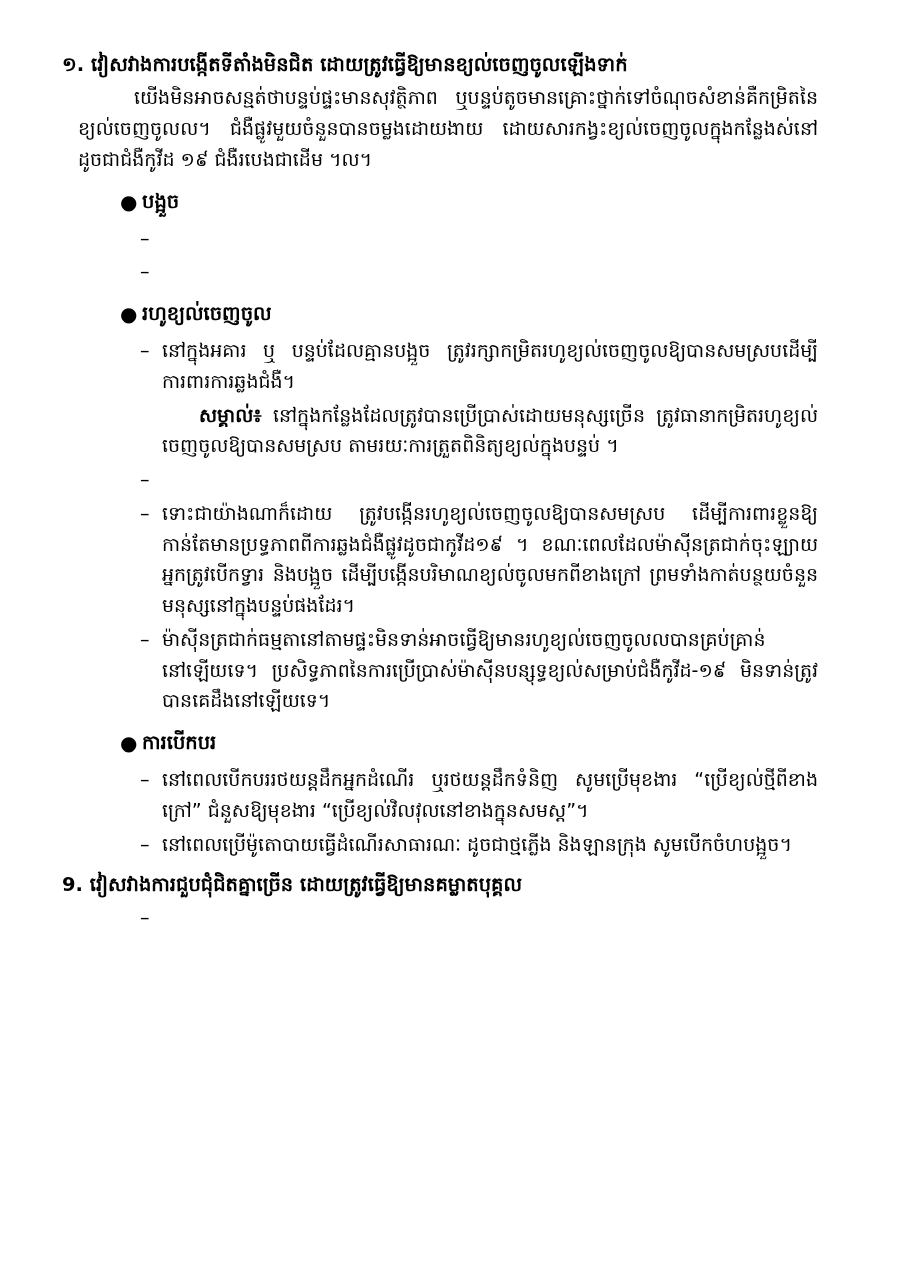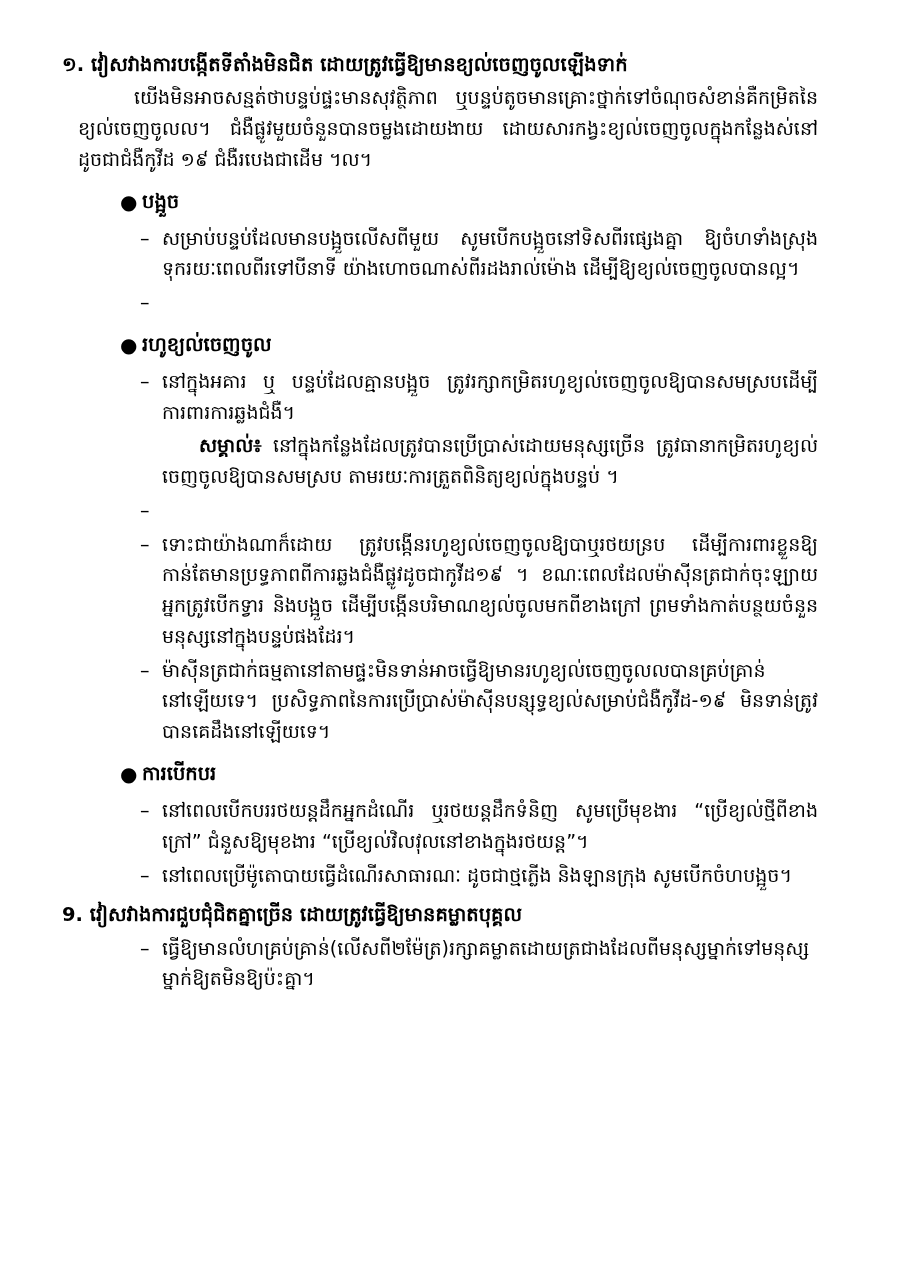--- a/index.html
+++ b/index.html
@@ -102,7 +102,6 @@
 
     <div class="dash-row">
       <span class="dash-mark">–</span>
-      <span class="dash-text">សម្រាប់បន្ទប់ដែលមានបង្អួចលើសពីមួយ សូមបើកបង្អួចនៅទិសពីរផ្សេងគ្នា ឱ្យចំហទាំងស្រុង ទុករយៈពេលពីរទៅបីនាទី យ៉ាងហោចណាស់ពីរដងរាល់ម៉ោង ដើម្បីឱ្យខ្យល់ចេញចូលបានល្អ។</span>
     </div>
     <div class="dash-row">
       <span class="dash-mark">–</span>

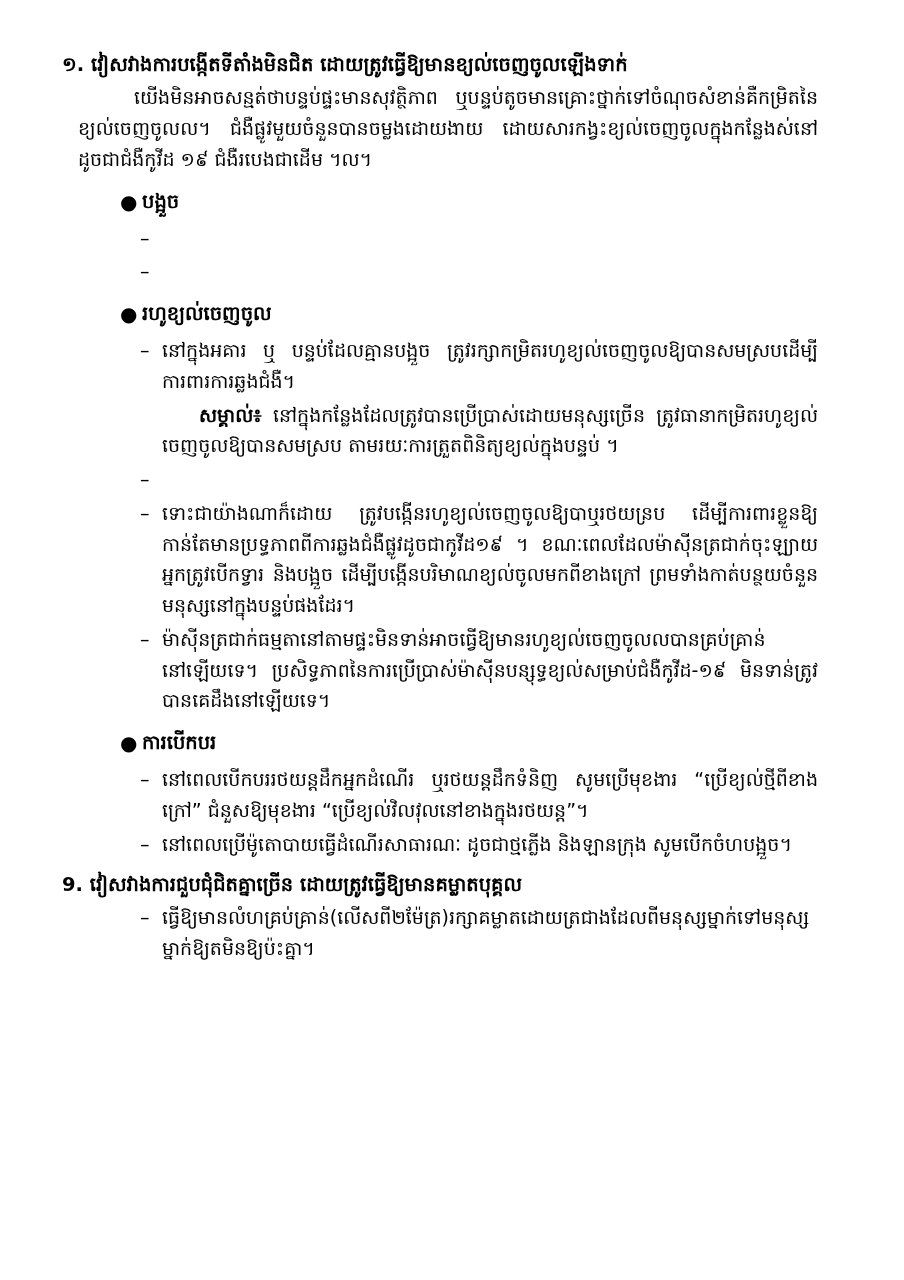--- a/index.html
+++ b/index.html
@@ -127,7 +127,7 @@
     </div>
     <div class="dash-row">
       <span class="dash-mark">–</span>
-      <span class="dash-text">ទោះជាយ៉ាងណាក៏ដោយ ត្រូវបង្កើនរហូខ្យល់ចេញចូលឱ្យបាឬរថយន្រប ដើម្បីការពារខ្លួនឱ្យកាន់តែមានប្រទ្ធភាពពីការឆ្លងជំងឺផ្លូវដូចជាកូវីដ១៩ ។ ខណៈពេលដែលម៉ាស៊ីនត្រជាក់ចុះឡ្យាយ អ្នកត្រូវបើកទ្វារ និងបង្អួច ដើម្បីបង្កើនបរិមាណខ្យល់ចូលមកពីខាងក្រៅ ព្រមទាំងកាត់បន្ថយចំនួនមនុស្សនៅក្នុងបន្ទប់ផងដែរ។</span>
+      <span class="dash-text">ទោះជាយ៉ាងណាក៏ដោយ ត្រូវបង្កើនរហូខ្យល់ចេញចូលឱ្យបានសមស្រប ដើម្បីការពារខ្លួនឱ្យកាន់តែមានប្រទ្ធភាពពីការឆ្លងជំងឺផ្លូវដូចជាកូវីដ១៩ ។ ខណៈពេលដែលម៉ាស៊ីនត្រជាក់ចុះឡ្យាយ អ្នកត្រូវបើកទ្វារ និងបង្អួច ដើម្បីបង្កើនបរិមាណខ្យល់ចូលមកពីខាងក្រៅ ព្រមទាំងកាត់បន្ថយចំនួនមនុស្សនៅក្នុងបន្ទប់ផងដែរ។</span>
     </div>
     <div class="dash-row">
       <span class="dash-mark">–</span>

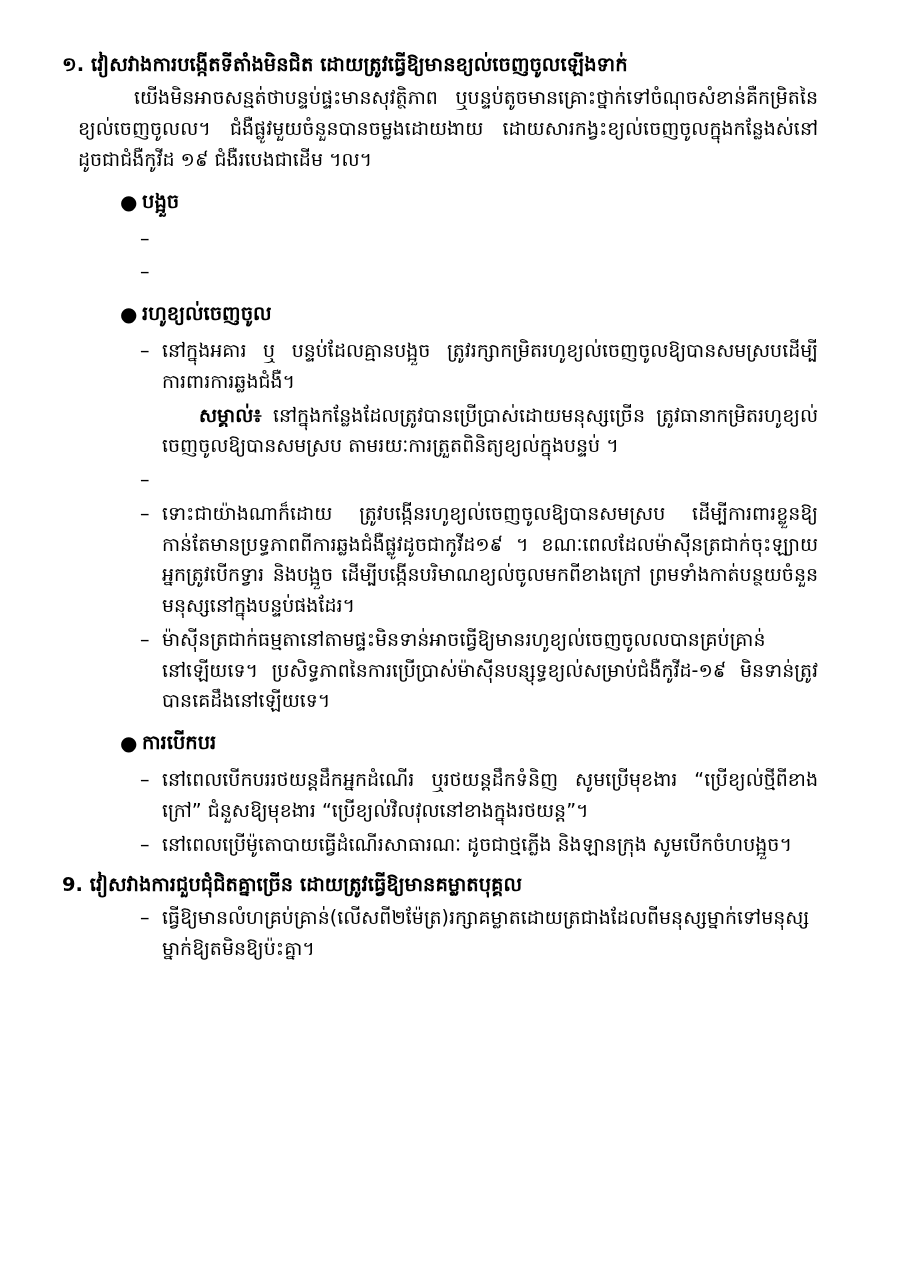--- a/index.html
+++ b/index.html
@@ -141,7 +141,7 @@
 
     <div class="dash-row">
       <span class="dash-mark">–</span>
-      <span class="dash-text">នៅពេលបើកបររថយន្តដឹកអ្នកដំណើរ ឬរថយន្តដឹកទំនិញ សូមប្រើមុខងារ “ប្រើខ្យល់ថ្មីពីខាងក្រៅ” ជំនួសឱ្យមុខងារ “ប្រើខ្យល់វិលវុលនៅខាងក្នុងរថយន្ត”។</span>
+      <span class="dash-text">នៅពេលបើកបររថយន្តដឹកអ្នកដំណើរ ឬរថយន្តដឹកទំនិញ សូមប្រើមុខងារ “ប្រើខ្យល់ថ្មីពីខាងក្រៅ” ជំនួសឱ្យមុខងារ “ប្រើខ្យល់វិលវុលនៅខាងក្នុនសមស្ត”។</span>
     </div>
     <div class="dash-row">
       <span class="dash-mark">–</span>

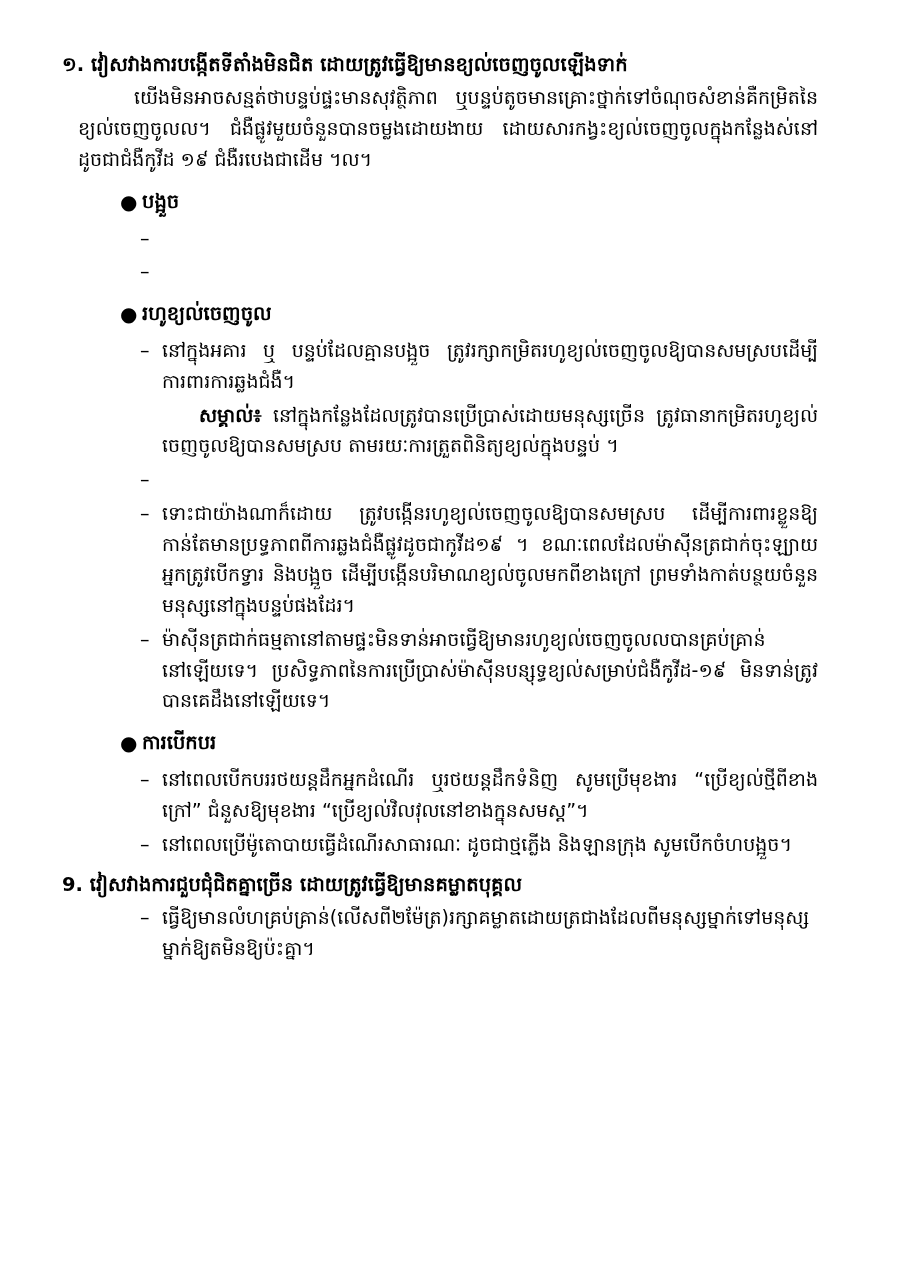--- a/index.html
+++ b/index.html
@@ -154,7 +154,6 @@
 
     <div class="dash-row last-para">
       <span class="dash-mark">–</span>
-      <span class="dash-text">ធ្វើឱ្យមានលំហគ្រប់គ្រាន់(លើសពី២ម៉ែត្រ)រក្សាគម្លាតដោយត្រជាងដែលពីមនុស្សម្នាក់ទៅមនុស្សម្នាក់ឱ្យតមិនឱ្យប៉ះគ្នា។</span>
     </div>
   </div>
 

